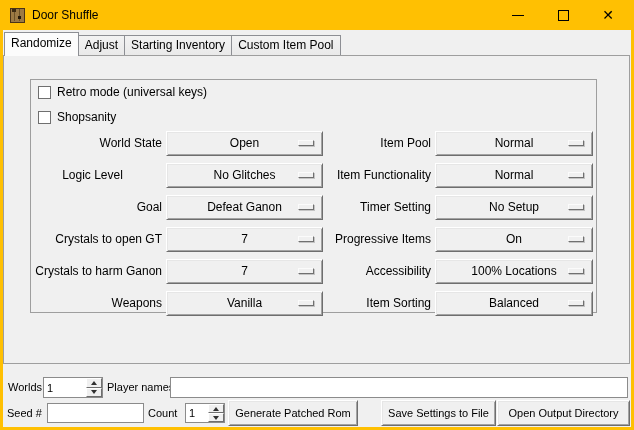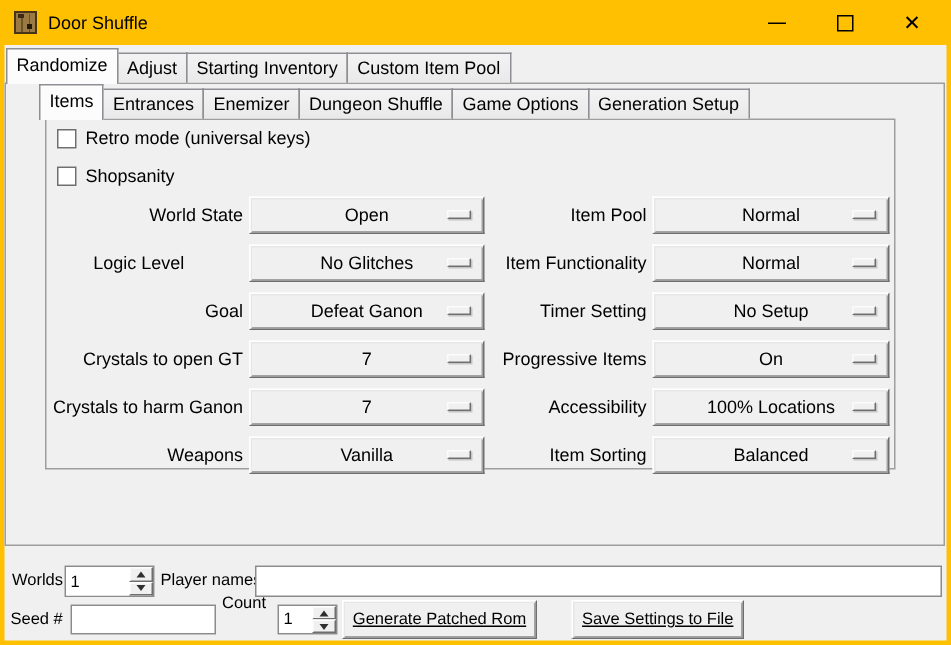--- a/index.html
+++ b/index.html
@@ -90,9 +90,6 @@
     </div>
 
     <div class="pane" id="inner-pane"></div>
-    <div class="tabrow" id="sub-tabs">
-      <span class="tab sel">Items</span><span class="tab unsel">Entrances</span><span class="tab unsel">Enemizer</span><span class="tab unsel">Dungeon Shuffle</span><span class="tab unsel">Game Options</span><span class="tab unsel">Generation Setup</span>
-    </div>
 
     <div class="cb-row" style="top:55px;">
       <span class="cb-box"></span>

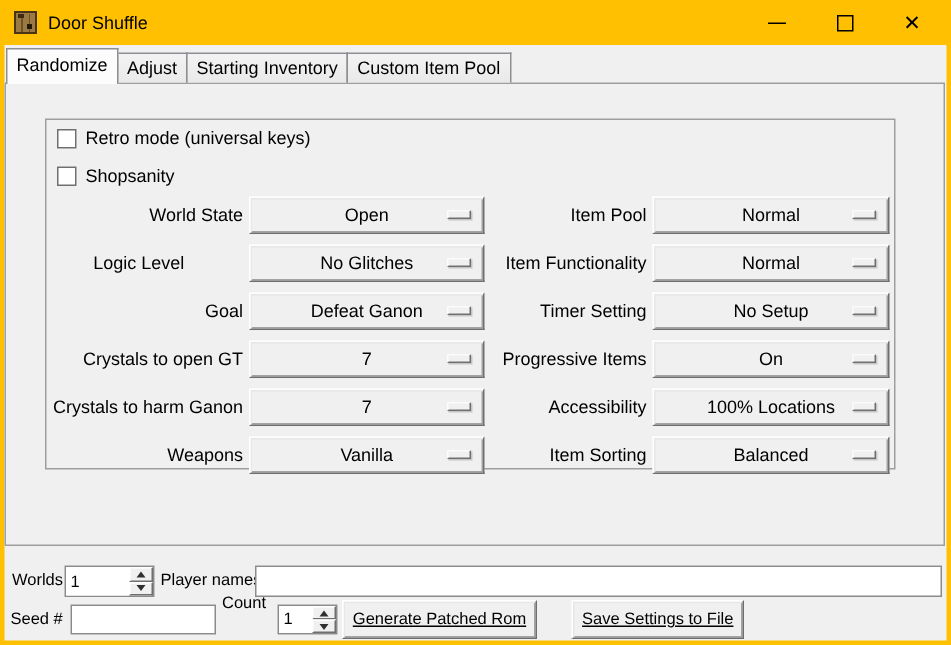--- a/index.html
+++ b/index.html
@@ -179,7 +179,7 @@
 
     <span class="f-label" style="left:4px;top:373px;line-height:20px;">Seed #</span>
     <input class="entry" style="left: 44px; top: 373px; width: 97px; height: 20px;" value="">
-    <span class="f-label" style="left:145px;top:362px;line-height:20px;">Count</span>
+    <span class="f-label" style="left:145px;top:373px;line-height:20px;">Count</span>
     <div class="spin" style="left:182px;top:373px;width:40px;height:20px;">
       <input value="1" style="">
       <div class="spin-btns">

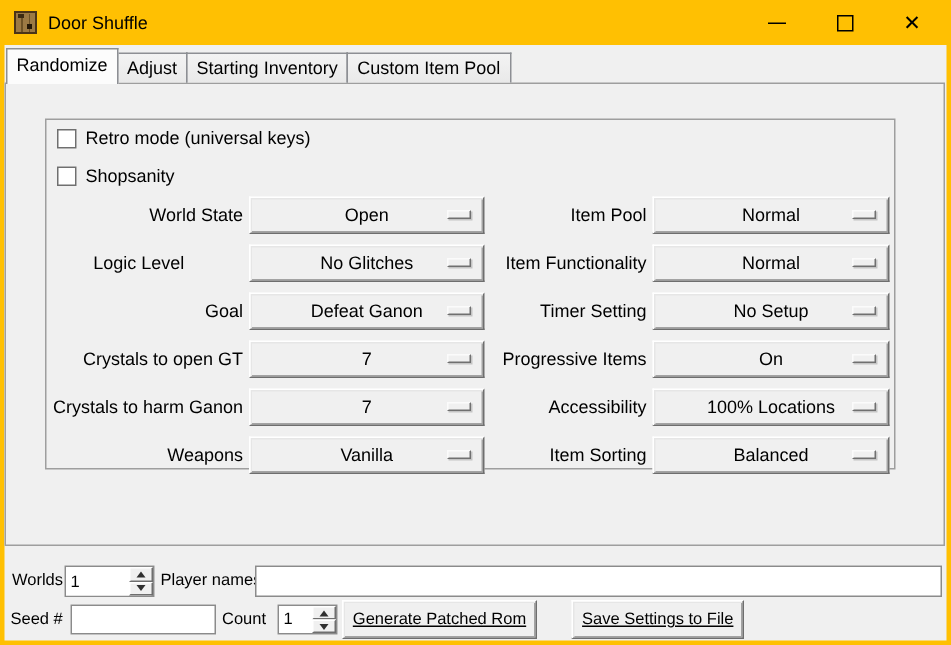--- a/index.html
+++ b/index.html
@@ -55,7 +55,7 @@
   .tri-up{width:0;height:0;border-left:3px solid transparent;border-right:3px solid transparent;border-bottom:4px solid #303030;}
   .tri-down{width:0;height:0;border-left:3px solid transparent;border-right:3px solid transparent;border-top:4px solid #303030;}
   .push{position:absolute;height:26px;display:flex;align-items:center;justify-content:center;
-        font-size:11px;color:#000;white-space:nowrap;cursor:default;text-decoration:underline;}
+        font-size:11px;color:#000;white-space:nowrap;cursor:default;}
 </style>
 </head>
 <body>

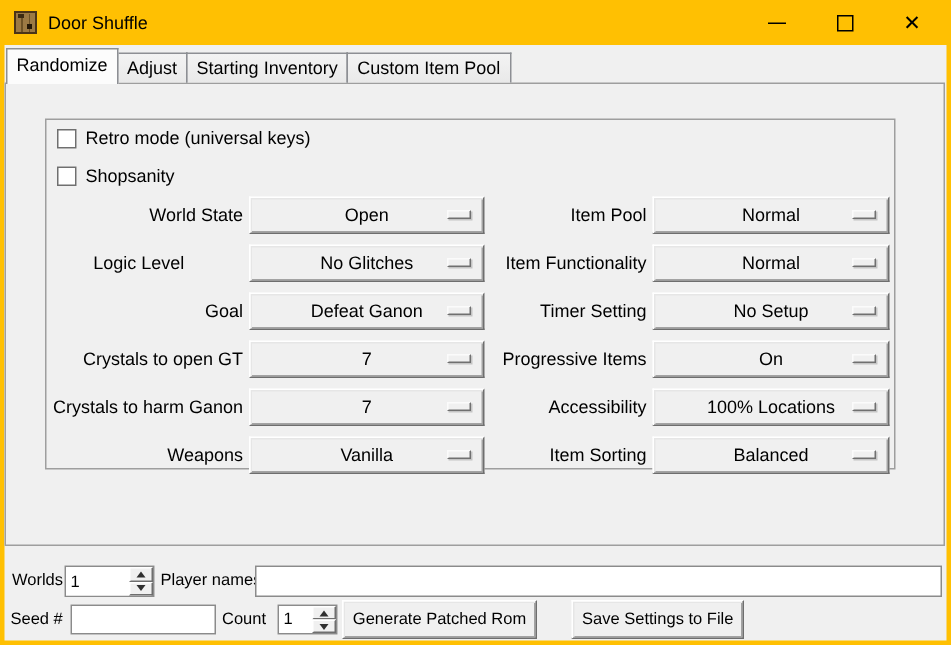--- a/index.html
+++ b/index.html
@@ -197,6 +197,9 @@
     <div class="push btn3d" style="left:378px;top:370px;width:115px;">
       <span>Save Settings to File</span>
     </div>
+    <div class="push btn3d" style="left:494px;top:370px;width:133px;">
+      <span>Open Output Directory</span>
+    </div>
 
   </div>
 </div>

